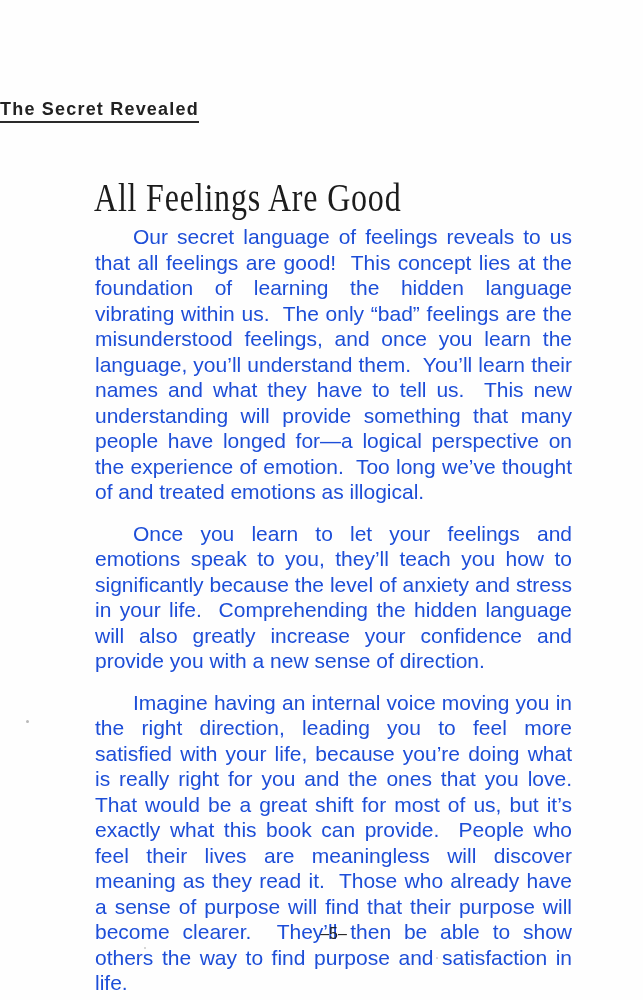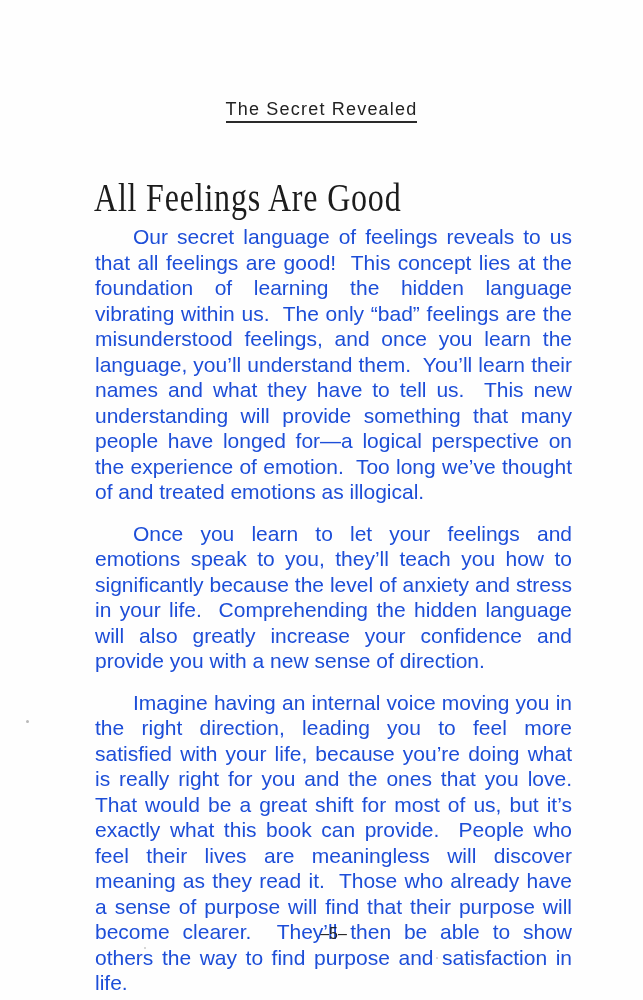--- a/index.html
+++ b/index.html
@@ -22,10 +22,10 @@
     top: 100px;
     left: 0;
     right: 0;
-    text-align: center;
+    text-align: left;
     line-height: 1;
     font-size: 18px;
-    font-weight: normal;
+    font-weight: bold;
     letter-spacing: 1.2px;
     color: #222222;
   }

